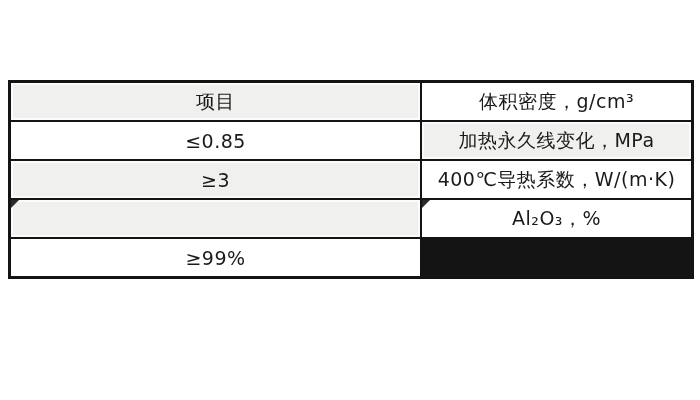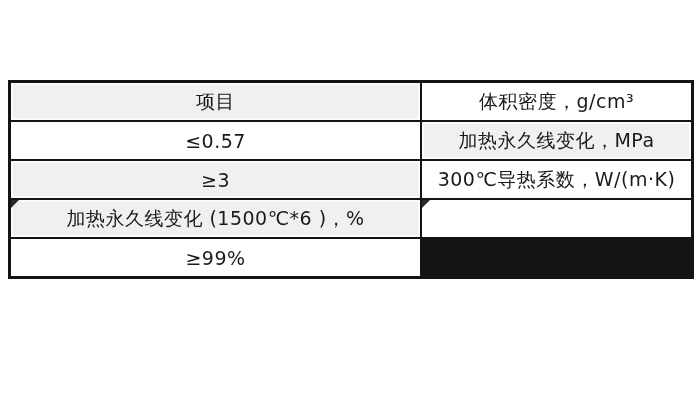--- a/index.html
+++ b/index.html
@@ -62,7 +62,7 @@
     <div class="cell shaded">项目</div>
 
     <div class="cell">体积密度，g/cm³</div>
-    <div class="cell">≤0.57</div>
+    <div class="cell">≤0.85</div>
 
     <div class="cell shaded">加热永久线变化，MPa</div>
     <div class="cell shaded">≥3</div>

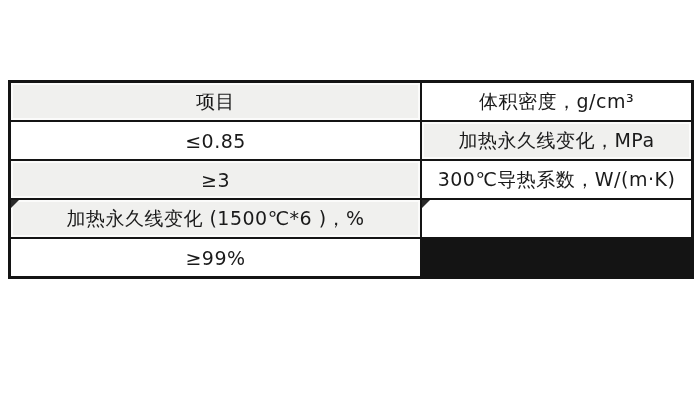--- a/index.html
+++ b/index.html
@@ -67,7 +67,7 @@
     <div class="cell shaded">加热永久线变化，MPa</div>
     <div class="cell shaded">≥3</div>
 
-    <div class="cell">300℃导热系数，W/(m·K)</div>
+    <div class="cell">400℃导热系数，W/(m·K)</div>
 
     <div class="cell shaded">
       <span class="notch"></span>

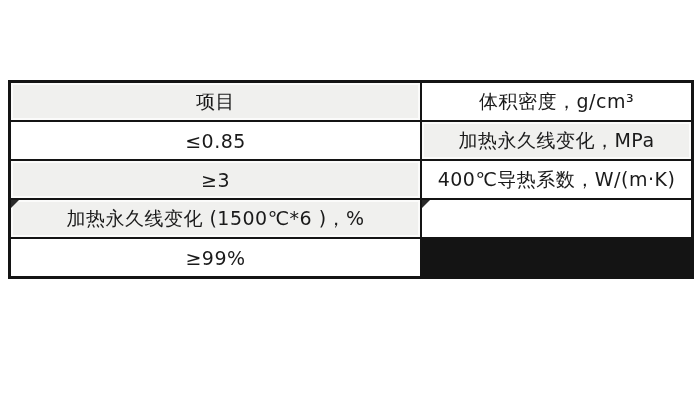--- a/index.html
+++ b/index.html
@@ -71,7 +71,6 @@
 
     <div class="cell shaded">
       <span class="notch"></span>
-      <span>加热永久线变化 (1500℃*6 )，%</span>
     </div>
 
     <div class="cell">

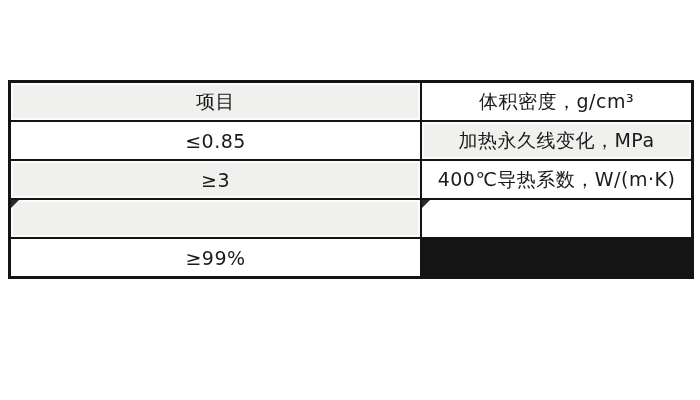--- a/index.html
+++ b/index.html
@@ -75,6 +75,7 @@
 
     <div class="cell">
       <span class="notch"></span>
+      <span>Al₂O₃，%</span>
     </div>
     <div class="cell">≥99%</div>
 

